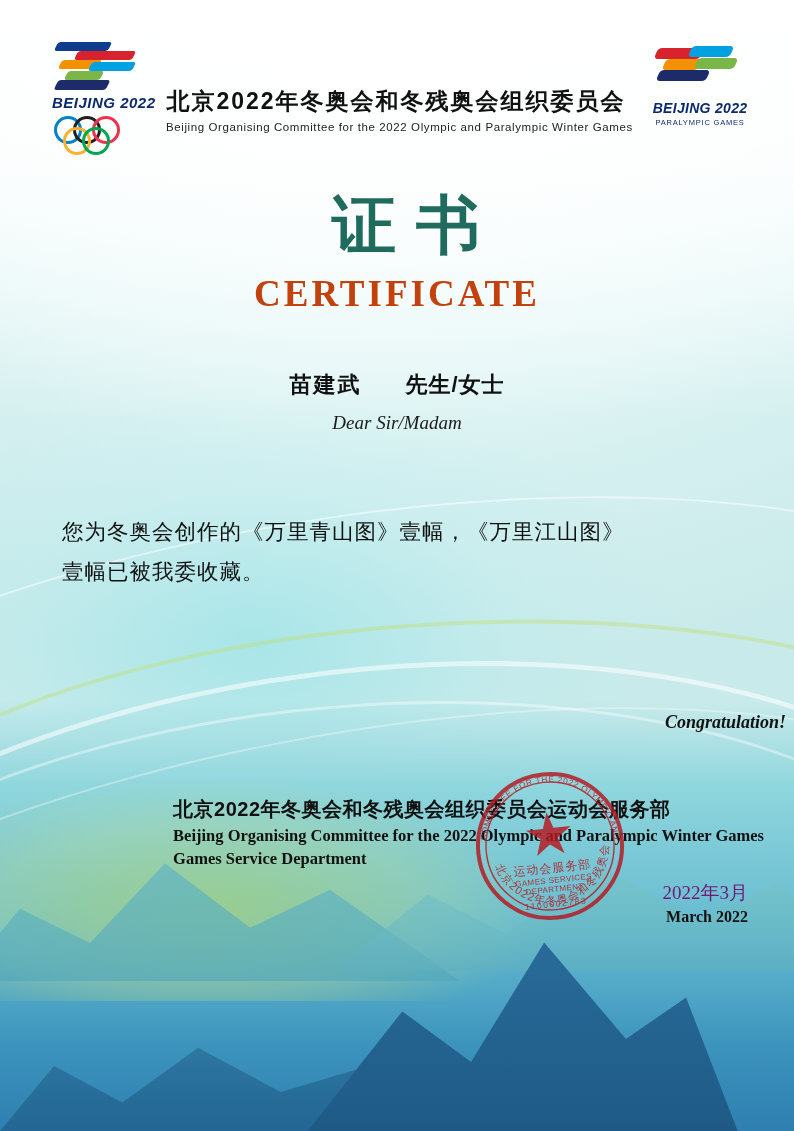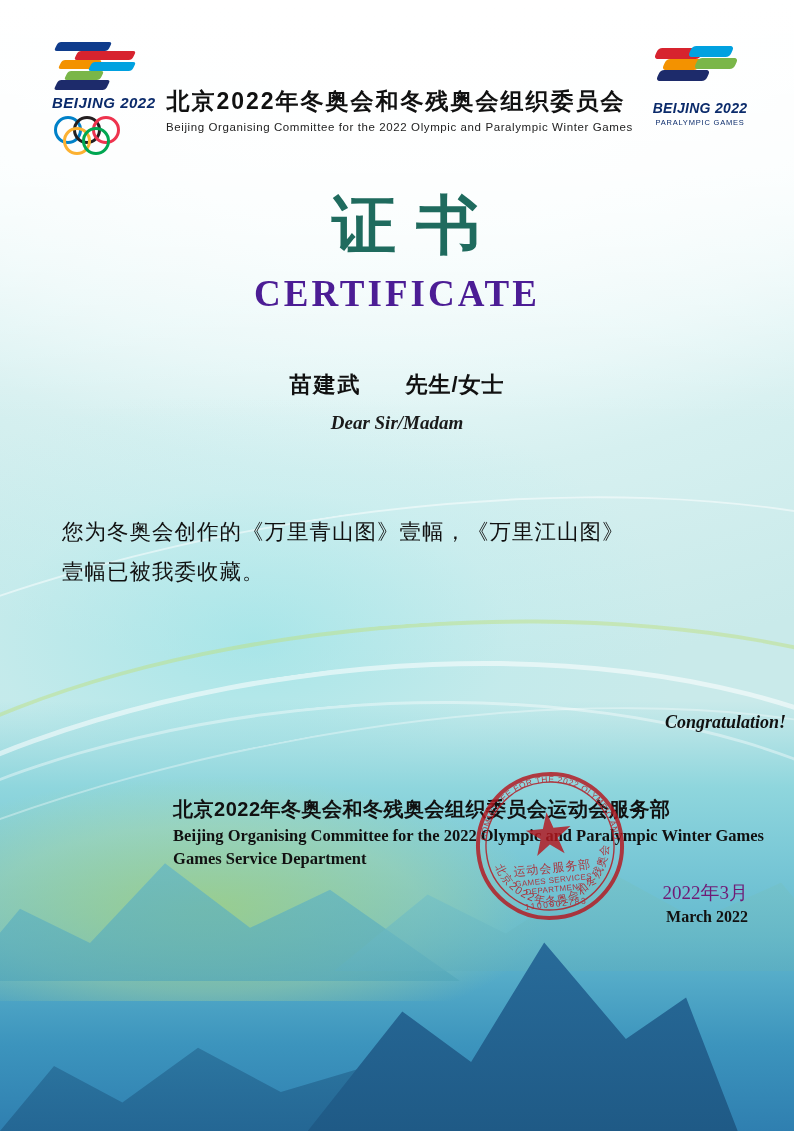--- a/index.html
+++ b/index.html
@@ -213,7 +213,7 @@
     font-weight: bold;
     font-size: 37px;
     letter-spacing: 3px;
-    color: #4c1d95;
+    color: #c2410c;
   }
 
   .recipient-line {

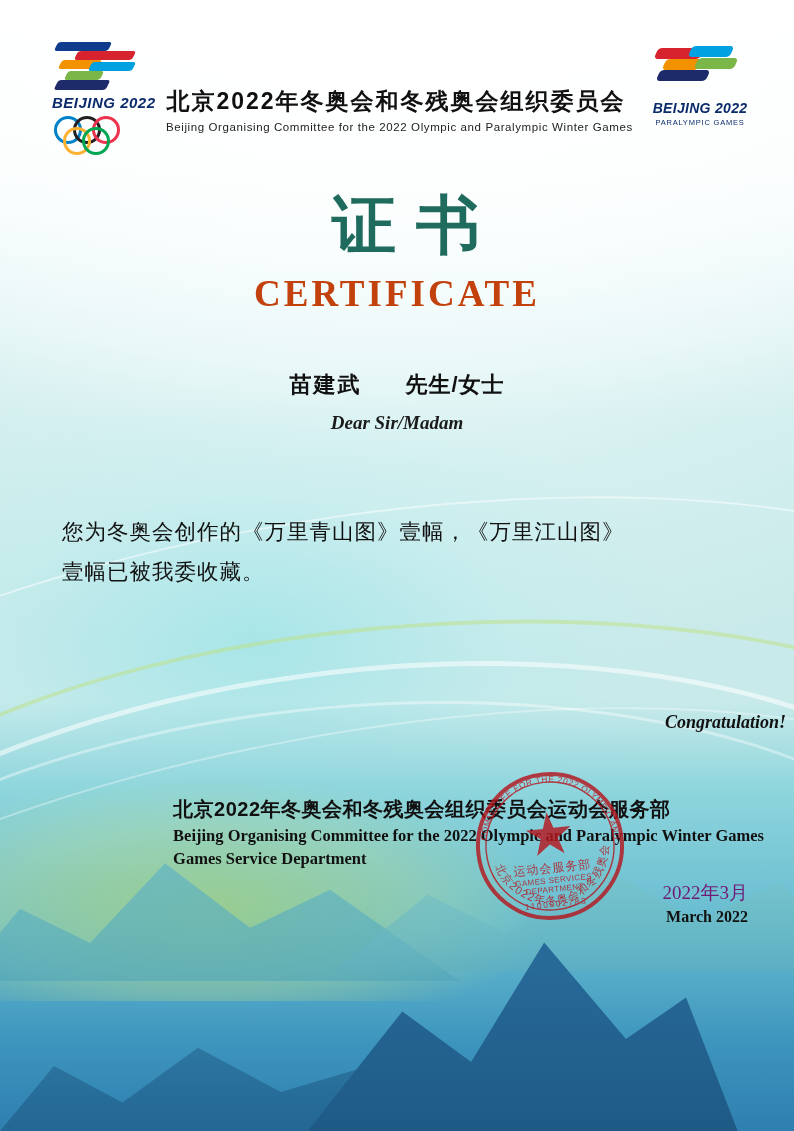--- a/index.html
+++ b/index.html
@@ -232,7 +232,7 @@
     top: 412px; left: 0; right: 0;
     text-align: center;
     font-family: "Liberation Serif", serif;
-    font-weight: bold;
+    font-weight: normal;
     font-style: italic;
     font-size: 19px;
     color: #1a1a1a;

